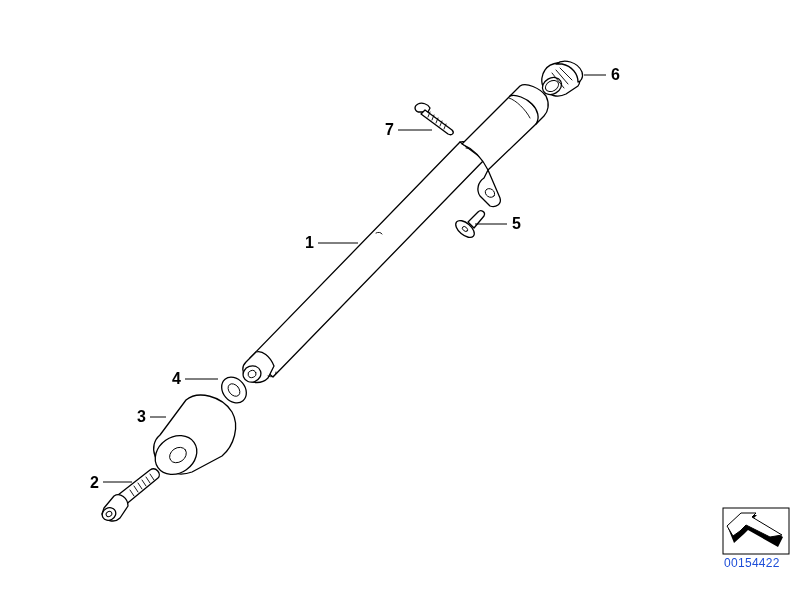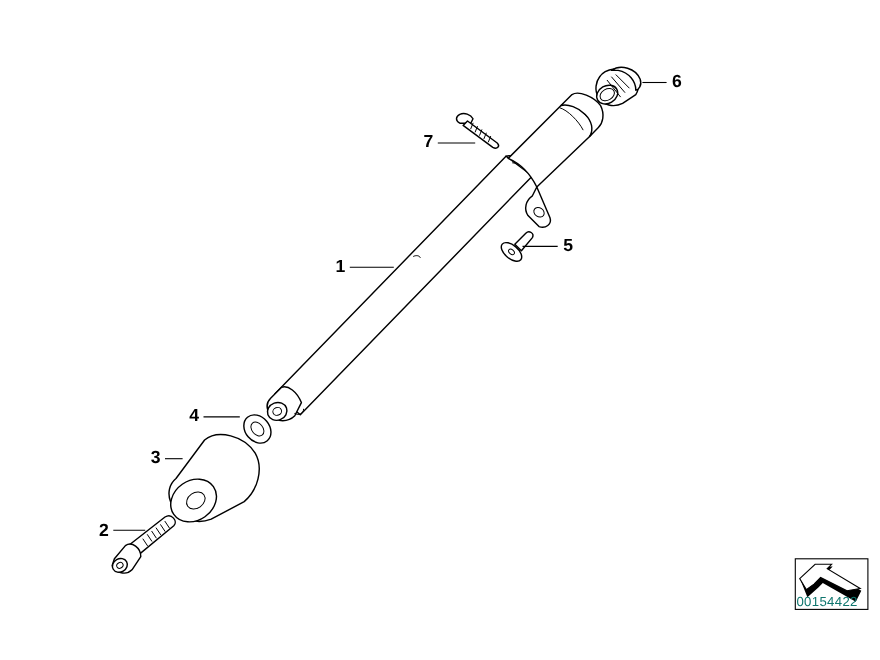--- a/index.html
+++ b/index.html
@@ -6,7 +6,7 @@
     body { width: 800px; height: 600px; position: relative; overflow: hidden; font-family: "Liberation Sans", sans-serif; }
     #diagram { position: absolute; left: 0; top: 0; width: 800px; height: 600px; }
     .callout { position: absolute; font-family: "Liberation Sans", sans-serif; font-weight: bold; font-size: 16px; color: #000; line-height: 16px; }
-    .catalog-number { position: absolute; left: 724px; top: 540px; font-family: "Liberation Sans", sans-serif; font-size: 12px; color: #0f766e; letter-spacing: 0.3px; }
+    .catalog-number { position: absolute; left: 724px; top: 556px; font-family: "Liberation Sans", sans-serif; font-size: 12px; color: #1d4ed8; letter-spacing: 0.3px; }
     svg .ln { fill: none; stroke: #000; stroke-width: 1.3; stroke-linecap: round; stroke-linejoin: round; }
     svg .thin { fill: none; stroke: #000; stroke-width: 0.9; stroke-linecap: round; }
     svg .fillw { fill: #fff; stroke: #000; stroke-width: 1.3; stroke-linejoin: round; }

